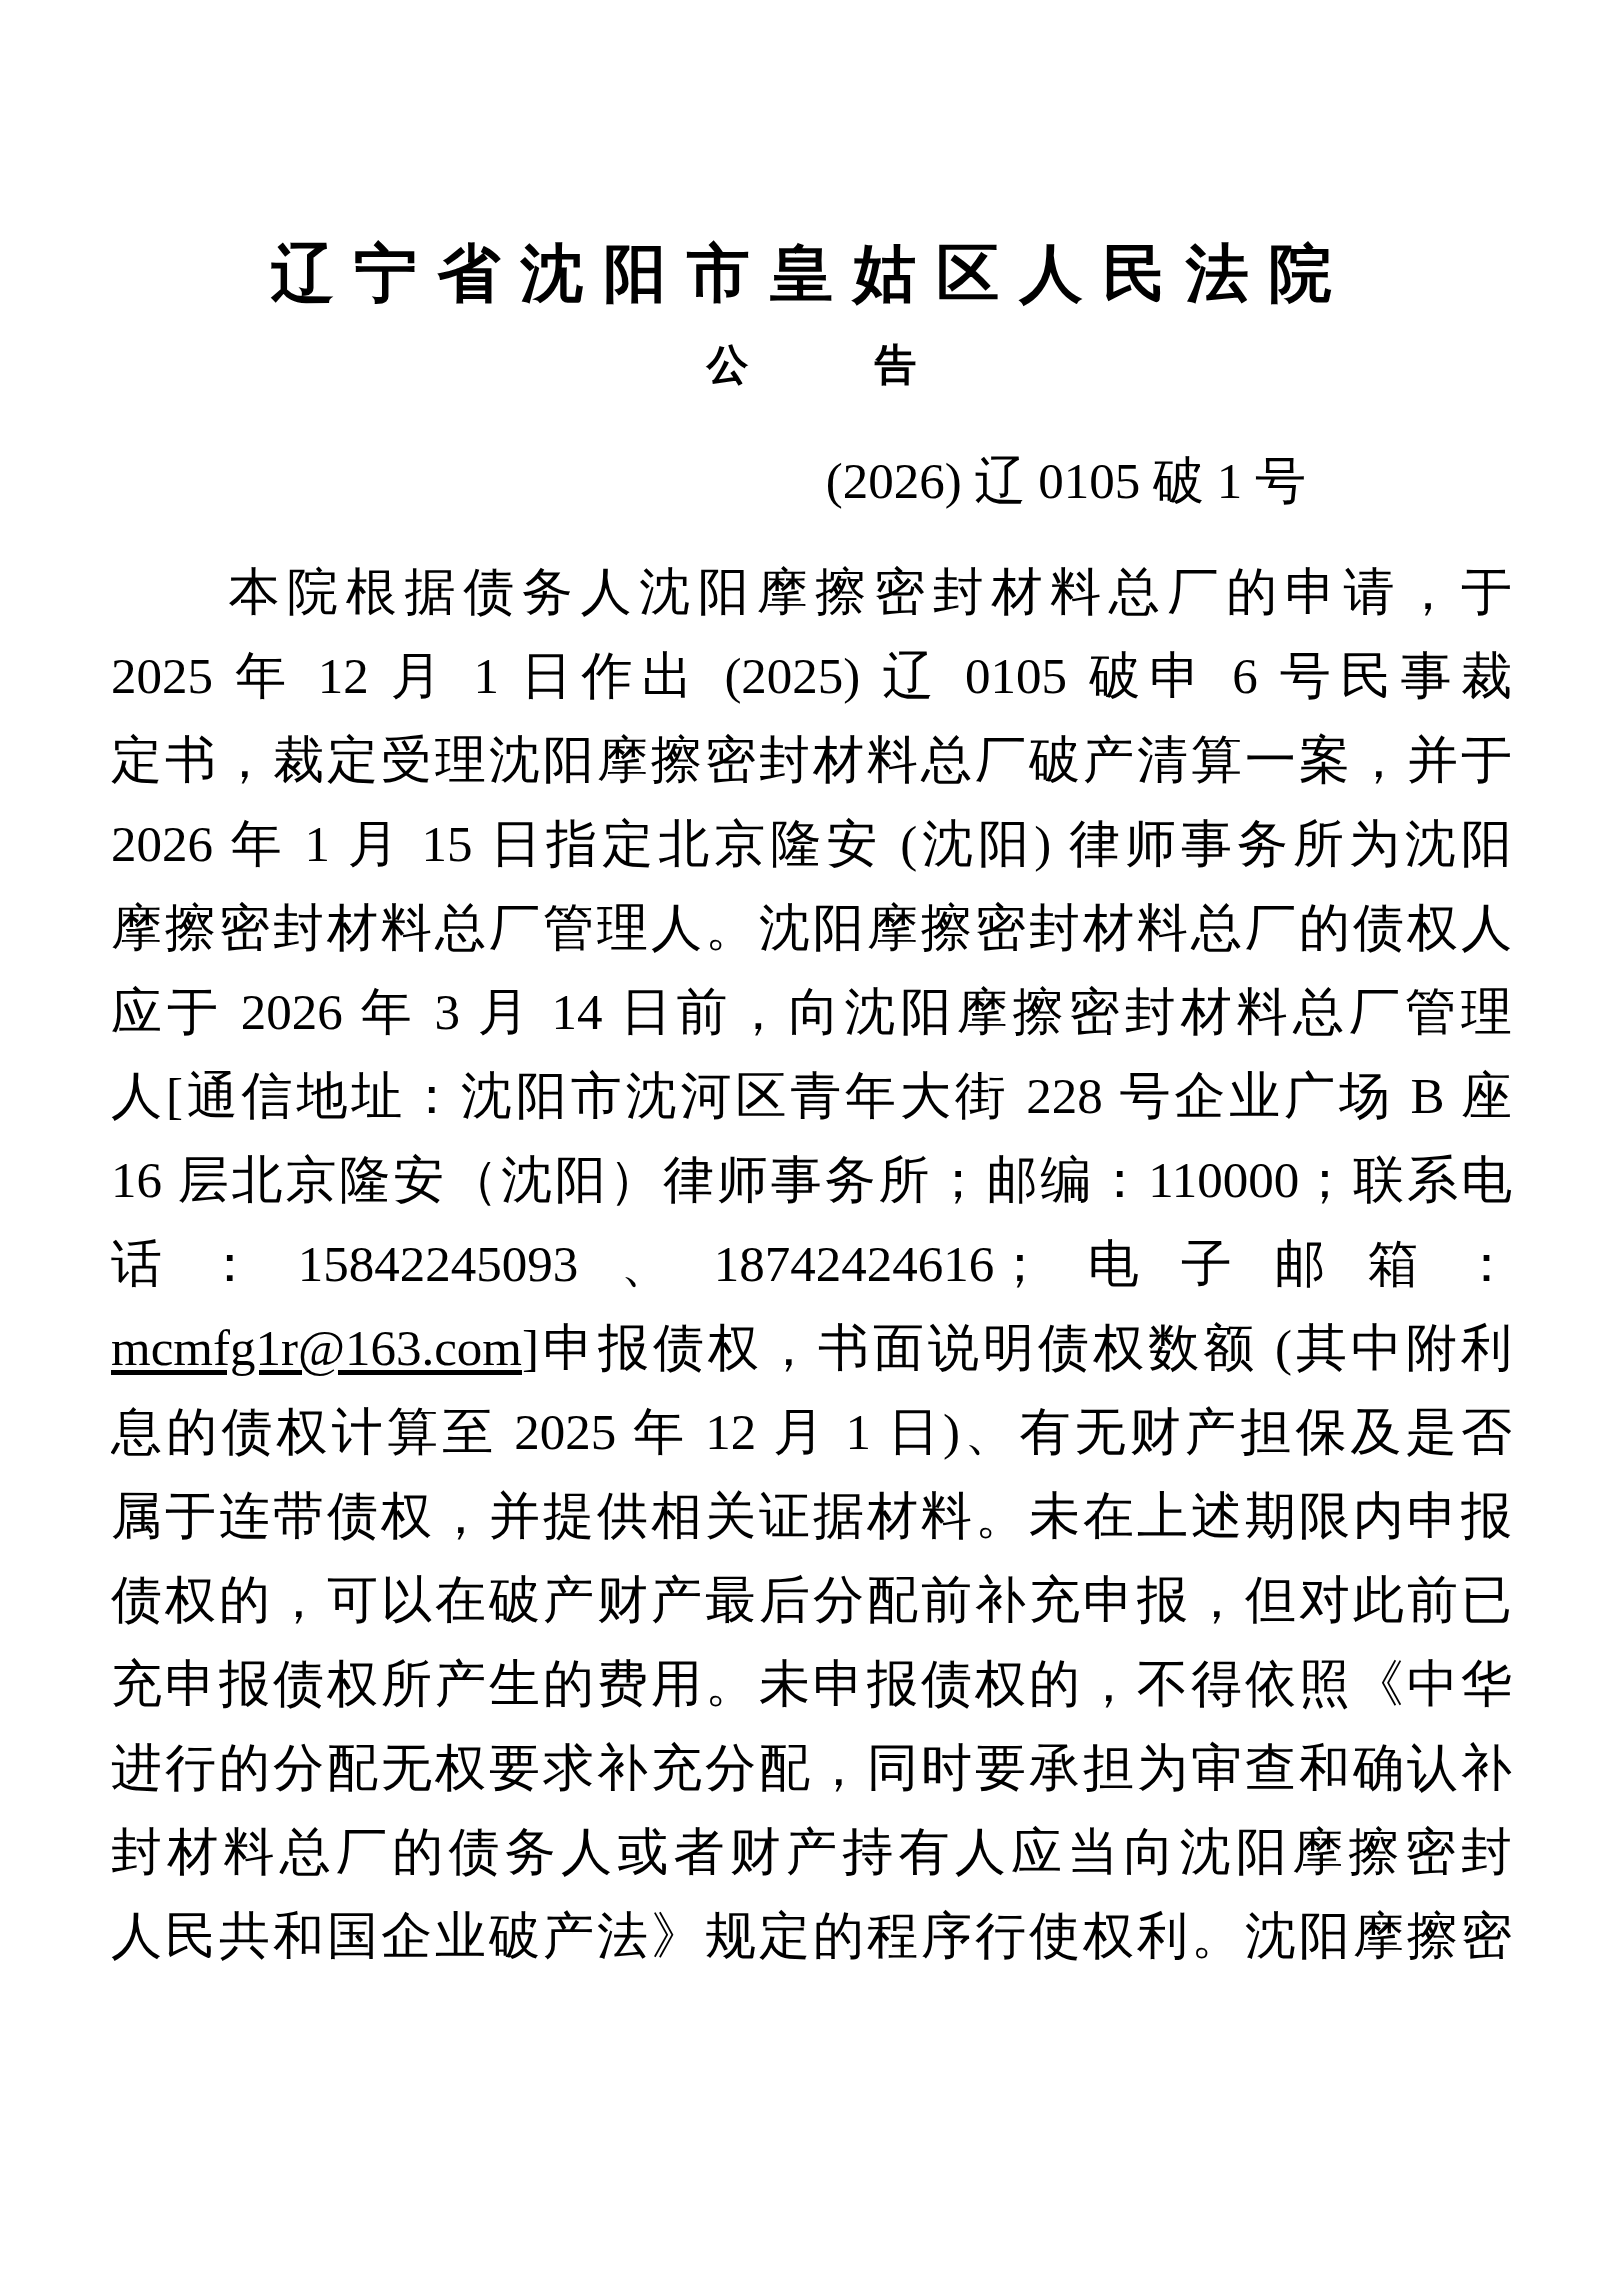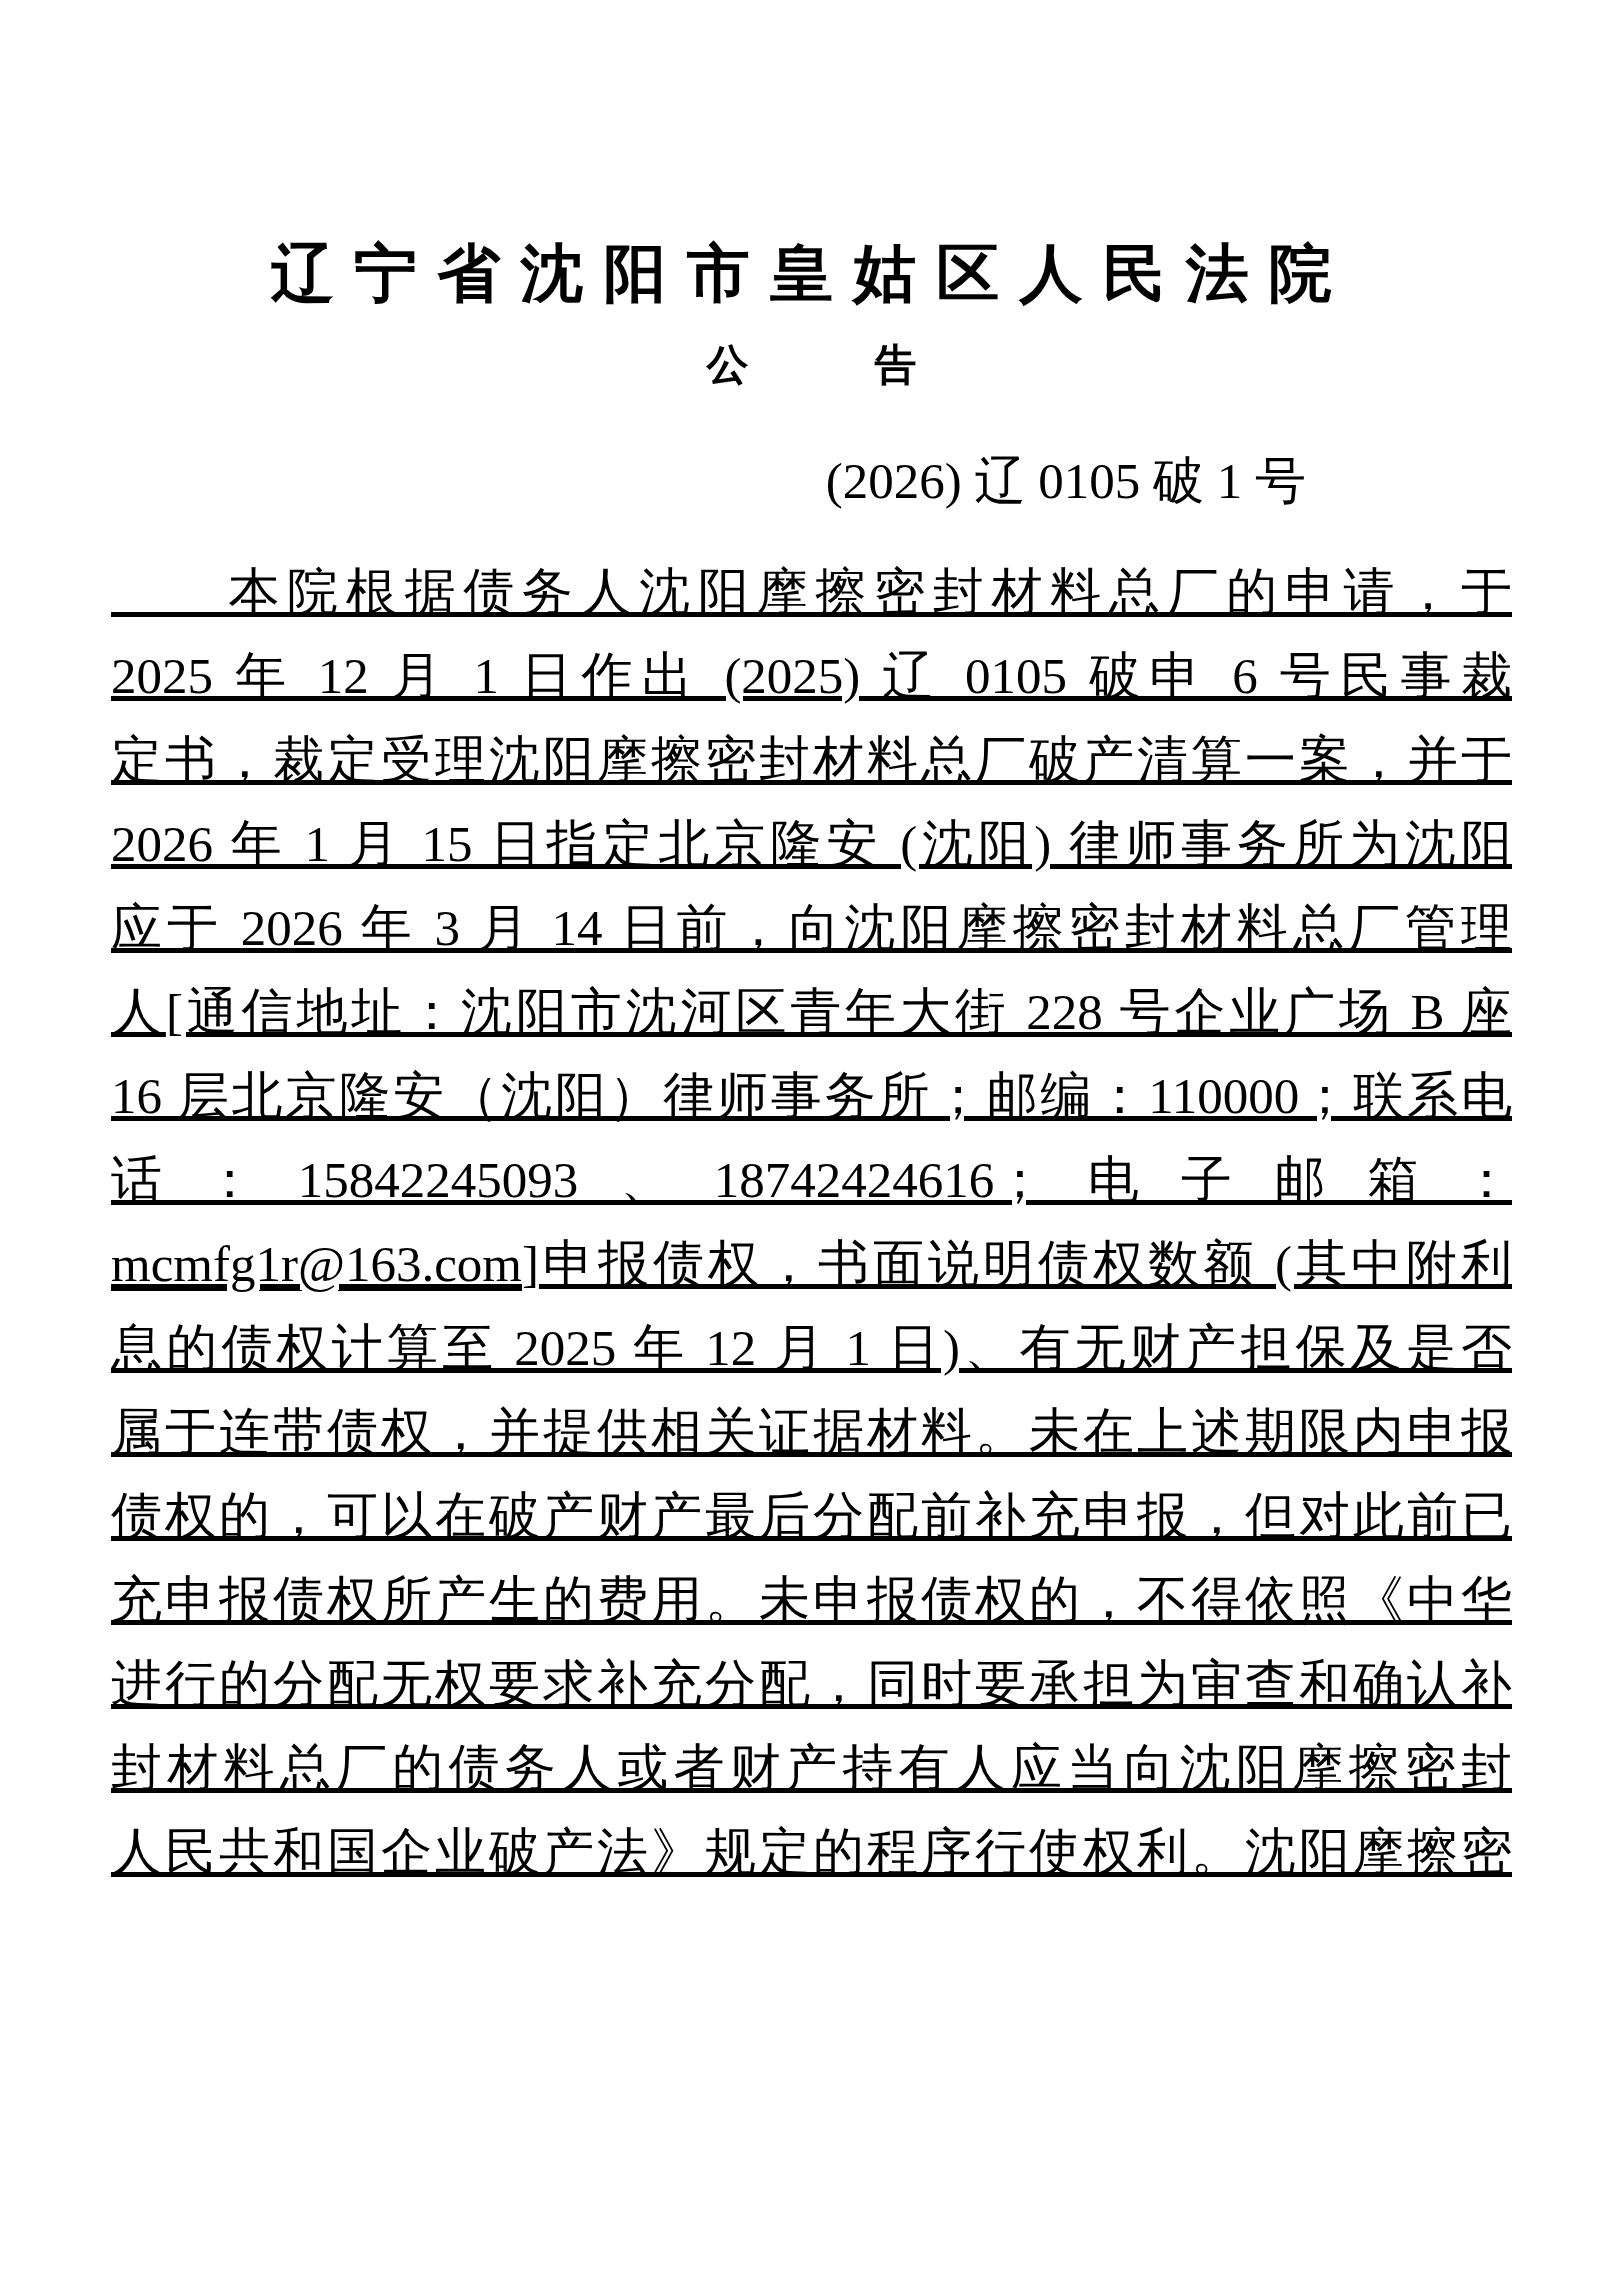--- a/index.html
+++ b/index.html
@@ -54,7 +54,6 @@
     text-align-last: justify;
     height: 84px;
     overflow: hidden;
-    text-decoration: underline;
   }
   .fs {
     

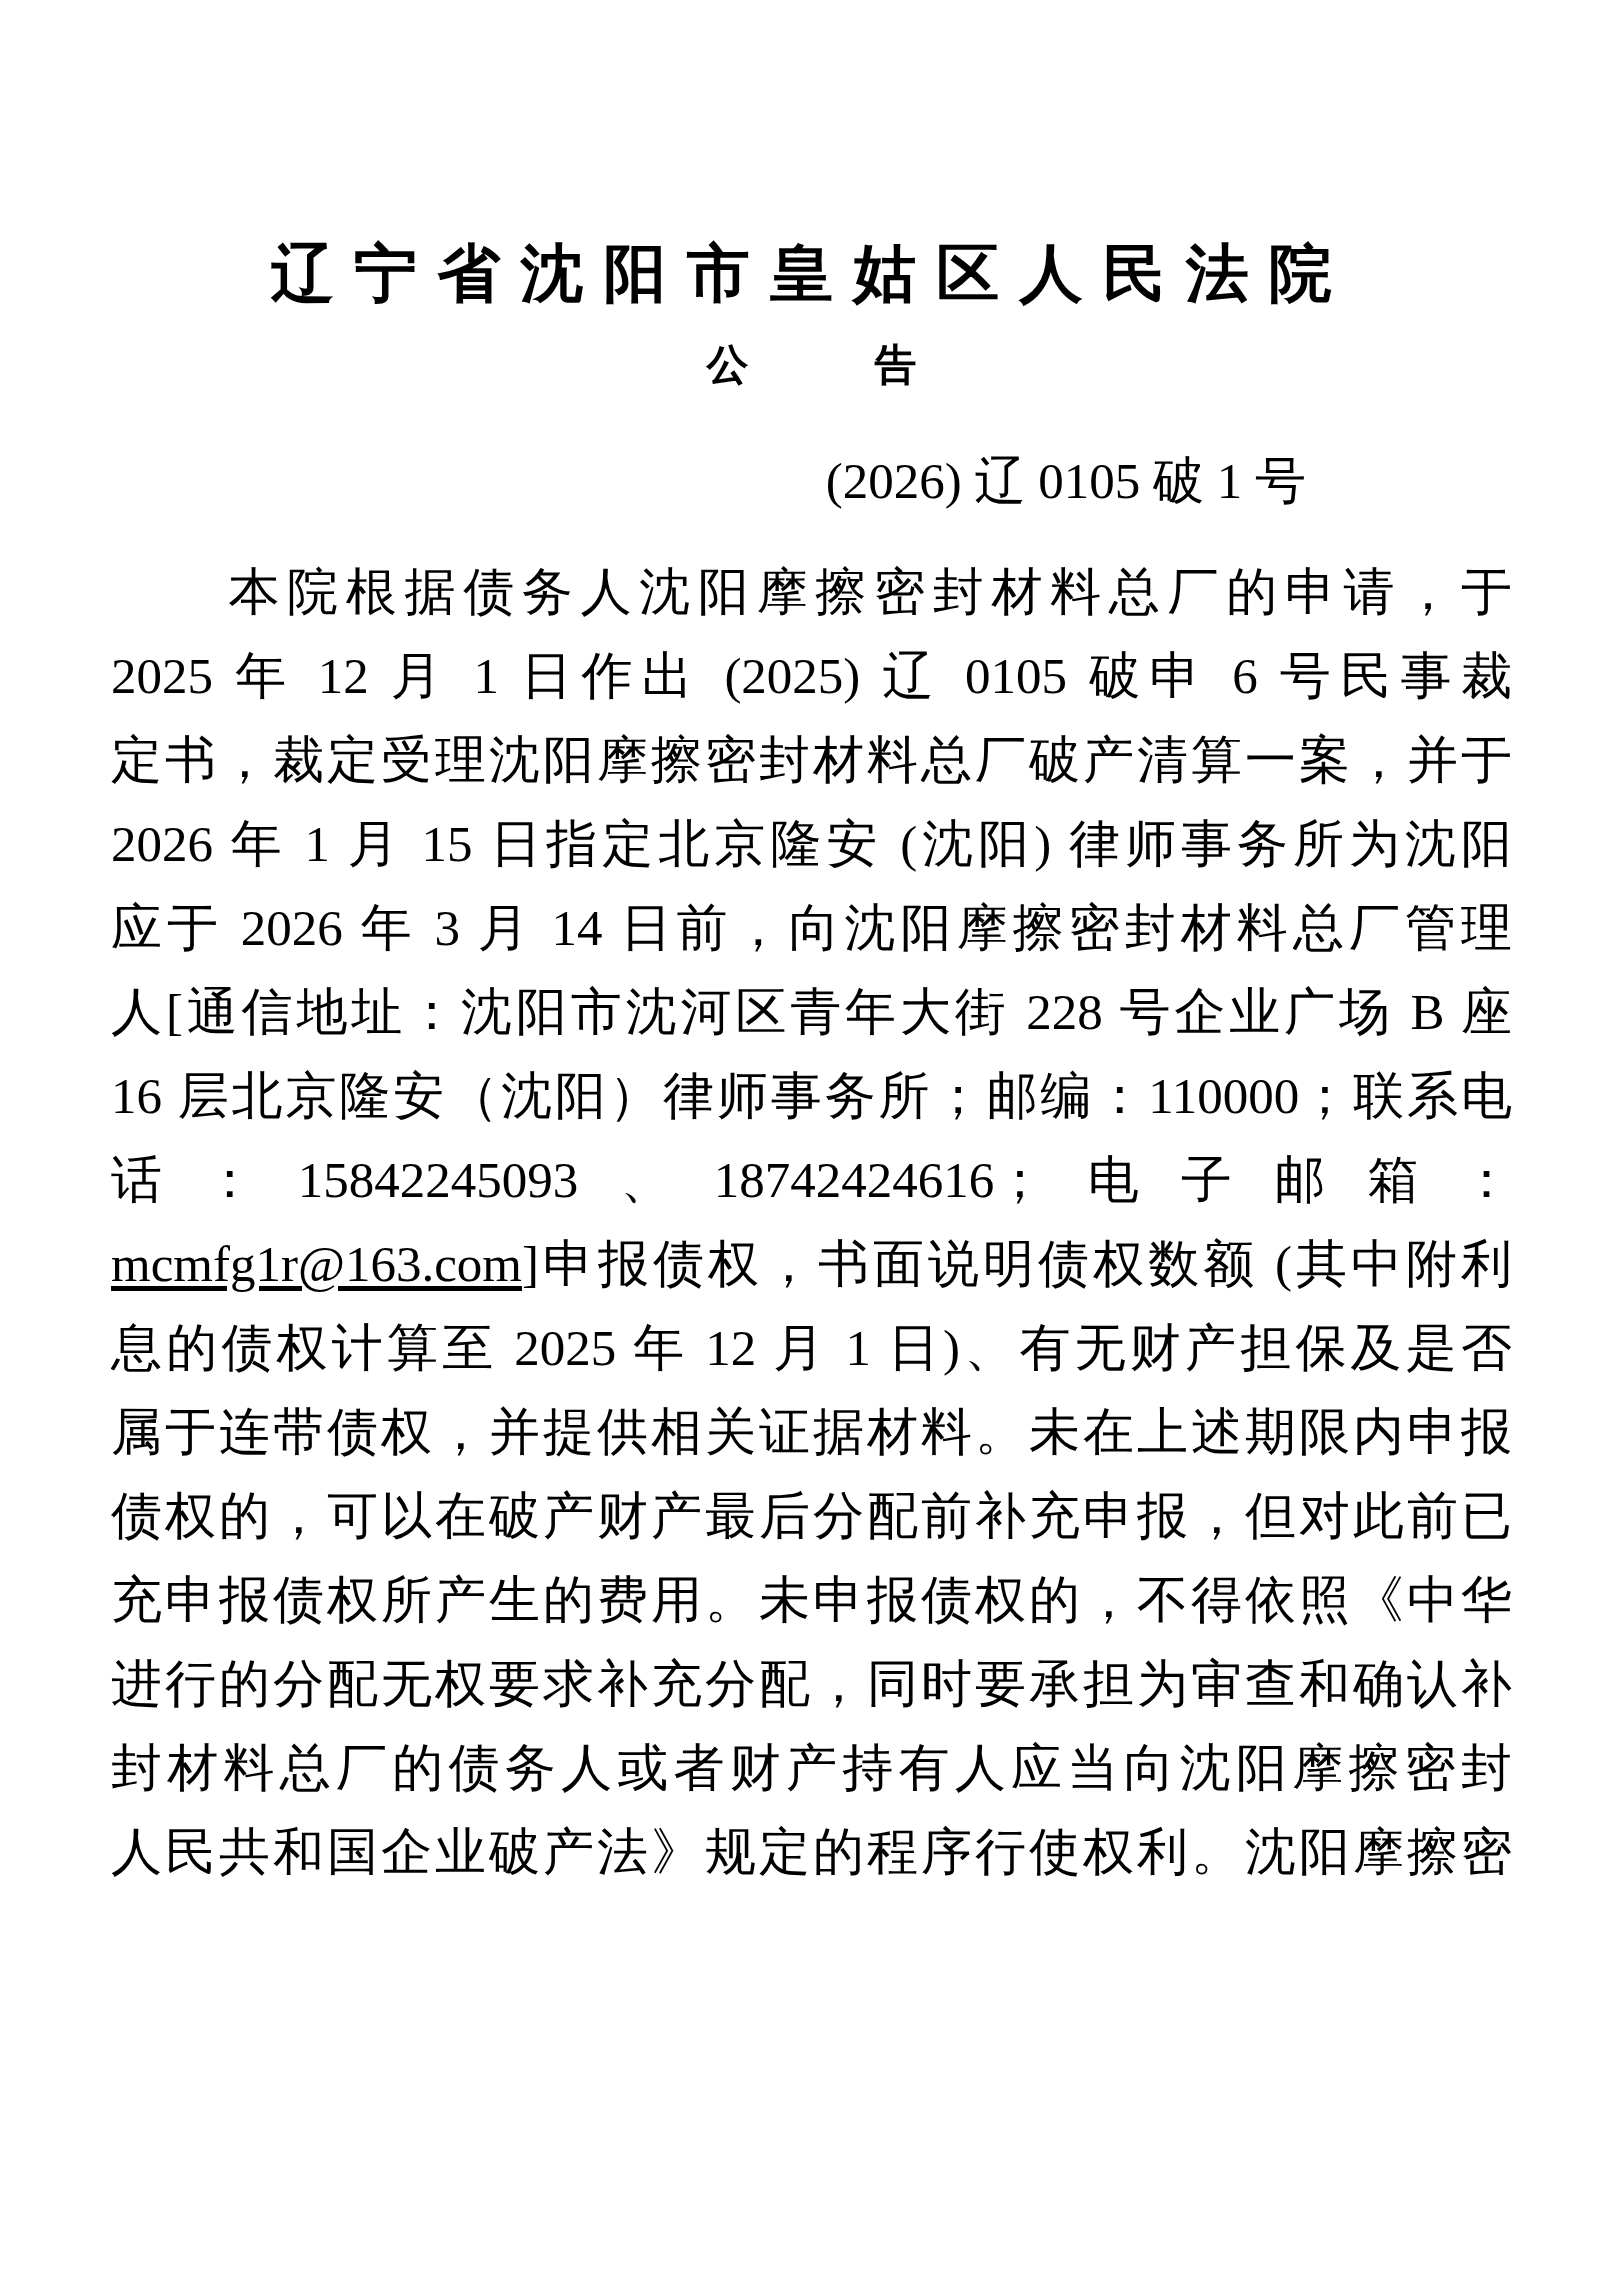--- a/index.html
+++ b/index.html
@@ -79,6 +79,7 @@
       <div class="line"><span>2025 年 12 月 1 日作出 (2025) 辽 0105 破申 6 号民事裁</span></div>
       <div class="line"><span>定书，裁定受理沈阳摩擦密封材料总厂破产清算一案，并于</span></div>
       <div class="line"><span>2026 年 1 月 15 日指定北京隆安 (沈阳) 律师事务所为沈阳</span></div>
+      <div class="line"><span>摩擦密封材料总厂管理人。沈阳摩擦密封材料总厂的债权人</span></div>
       <div class="line"><span>应于 2026 年 3 月 14 日前，向沈阳摩擦密封材料总厂管理</span></div>
       <div class="line"><span>人</span><span class="fs">[通信地址：沈阳市沈河区青年大街 228 号企业广场 B 座</span></div>
       <div class="line"><span class="fs">16 层北京隆安（沈阳）律师事务所；邮编：110000；联系电</span></div>

